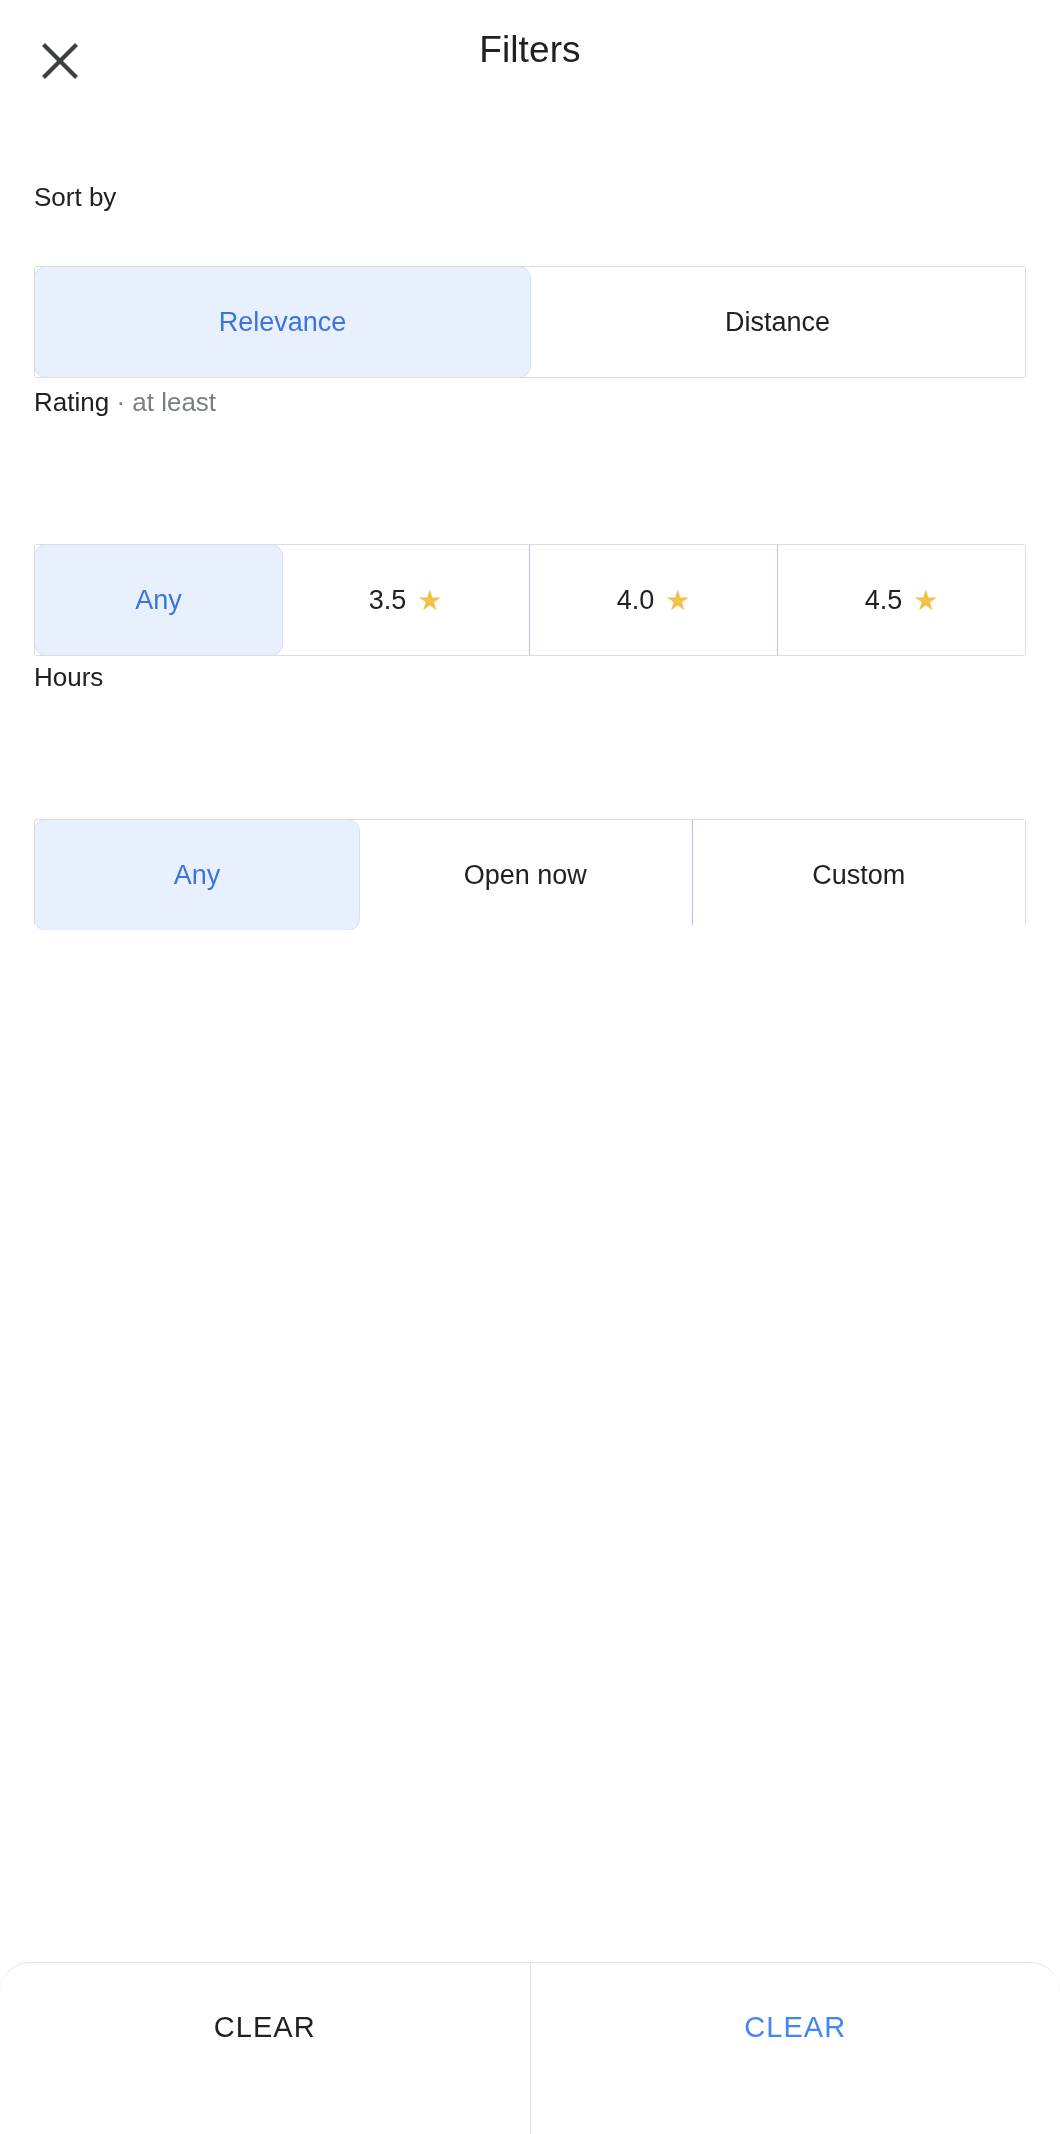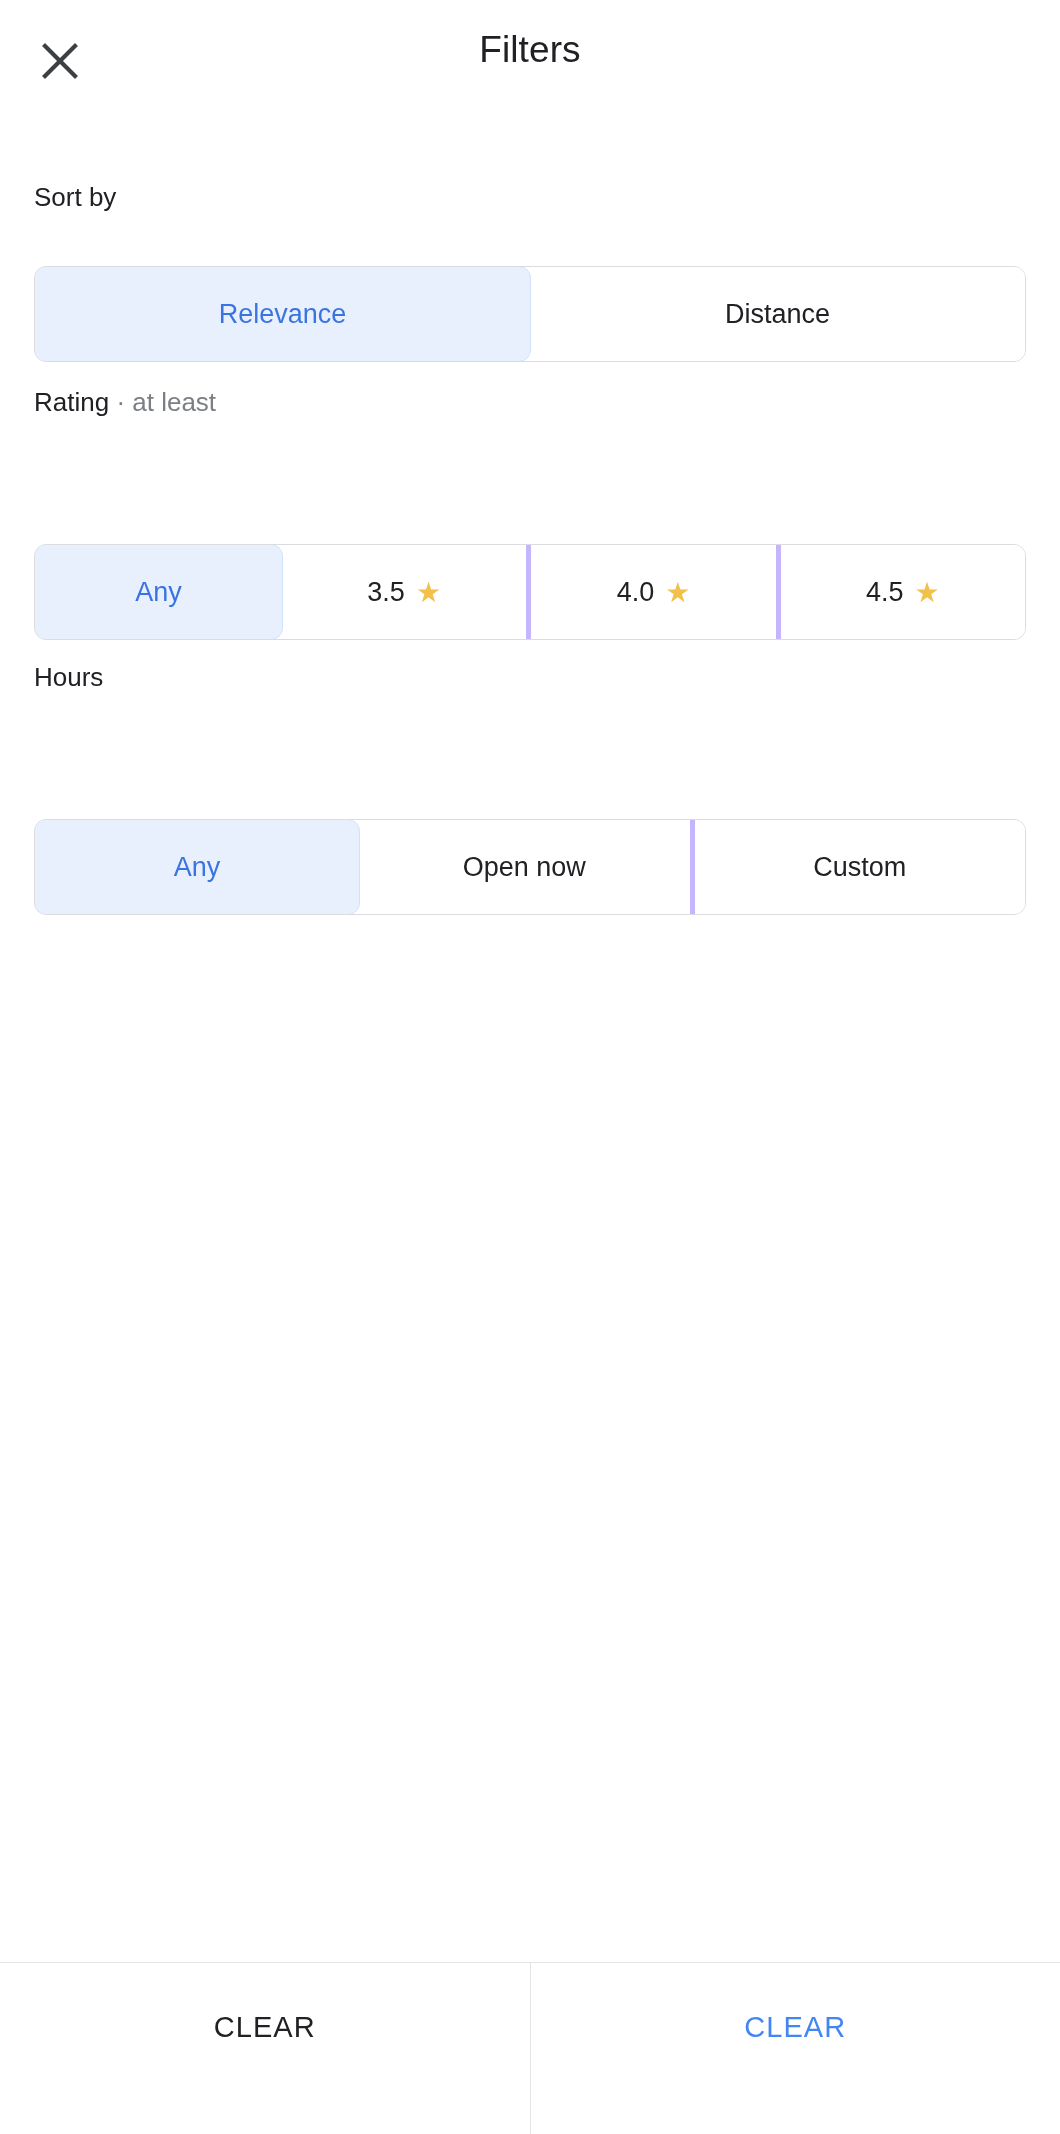--- a/index.html
+++ b/index.html
@@ -67,9 +67,9 @@
     position: absolute;
     left: 34px;
     width: 992px;
-    height: 96px;
+    height: 112px;
     border: 1px solid #dadce0;
-    border-radius: 12px;
+    border-radius: 3px;
     box-sizing: border-box;
     background: #ffffff;
     display: flex;

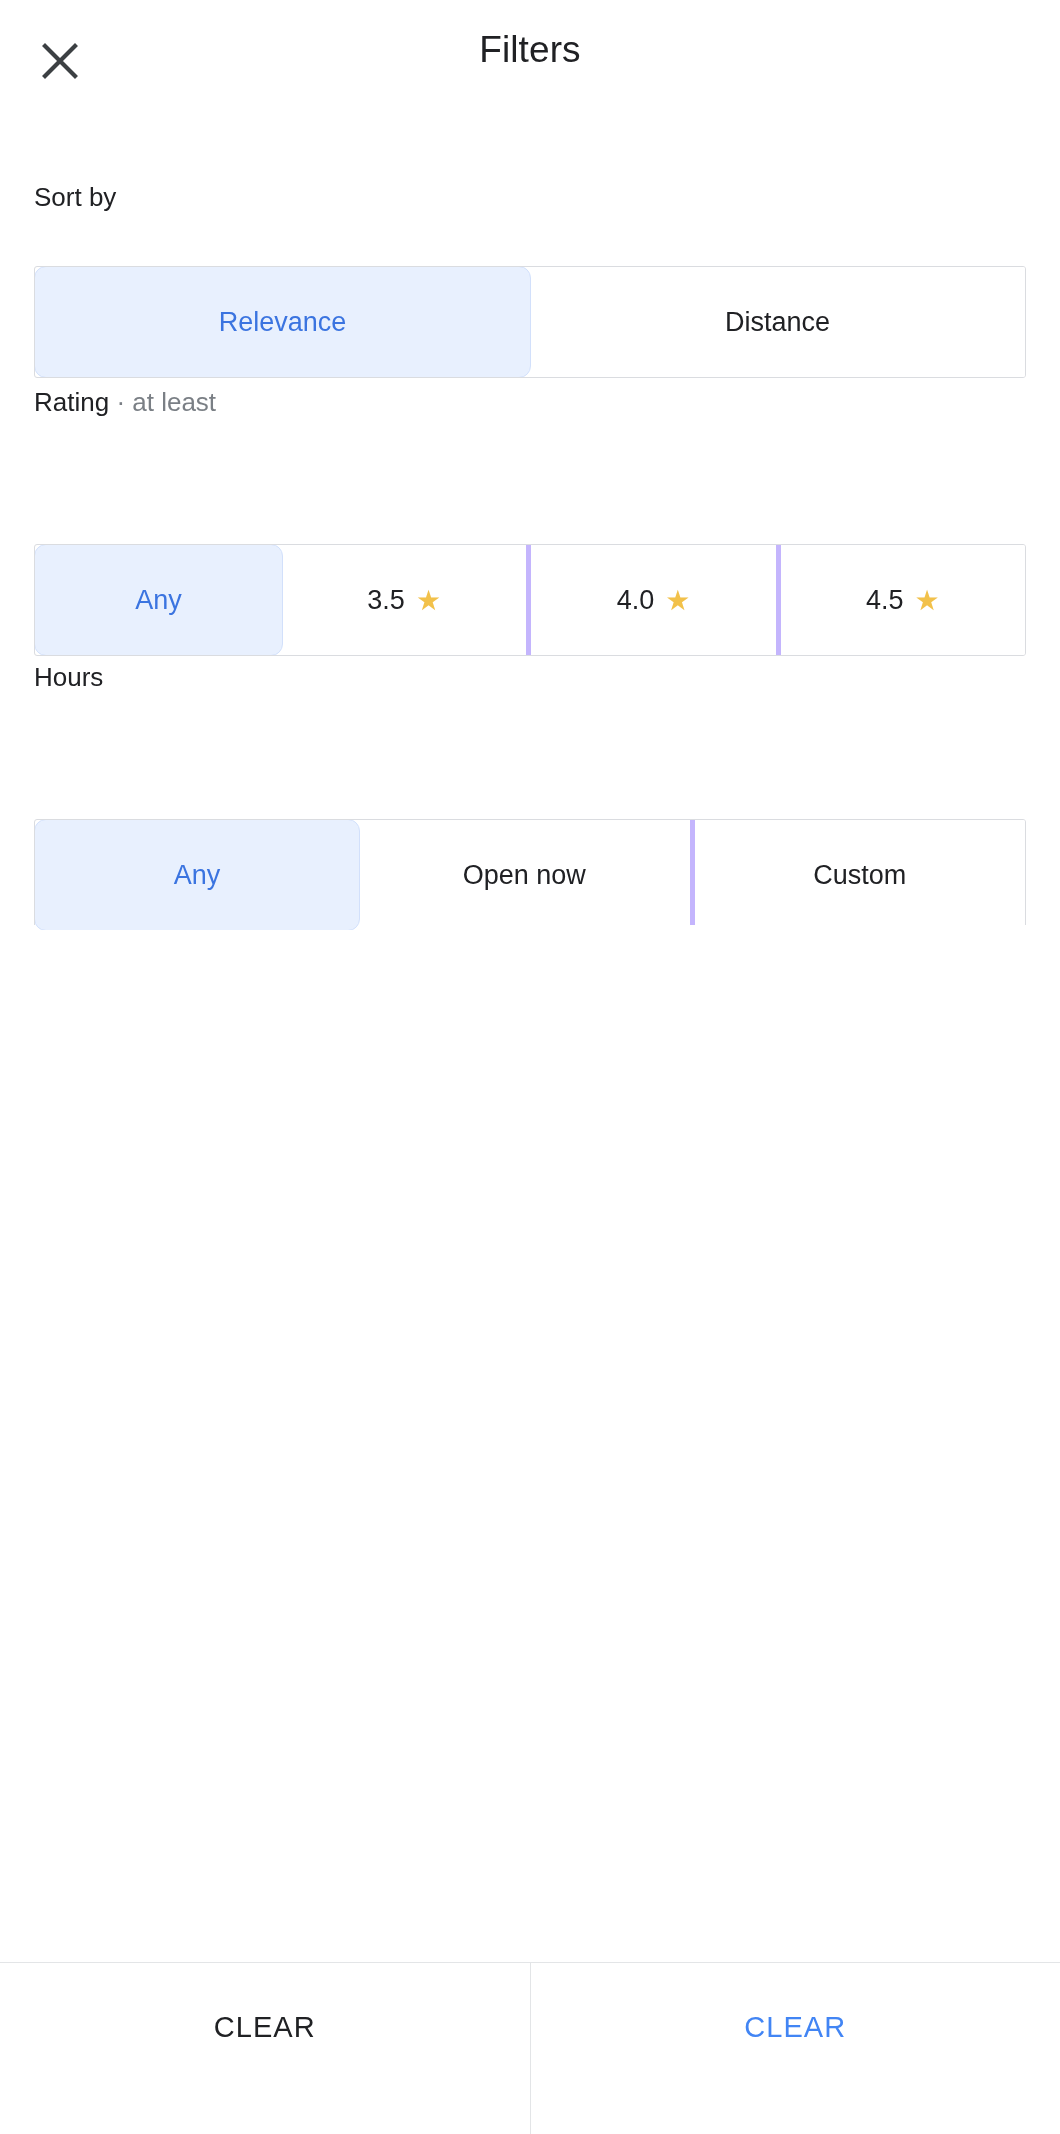--- a/index.html
+++ b/index.html
@@ -86,7 +86,7 @@
     cursor: pointer;
     position: relative;
     background: #ffffff;
-    border-right: 5px solid #c4b5fd;
+    border-right: 1px solid #c4b5fd;
     white-space: nowrap;
   }
   .seg:last-child { border-right: none; }

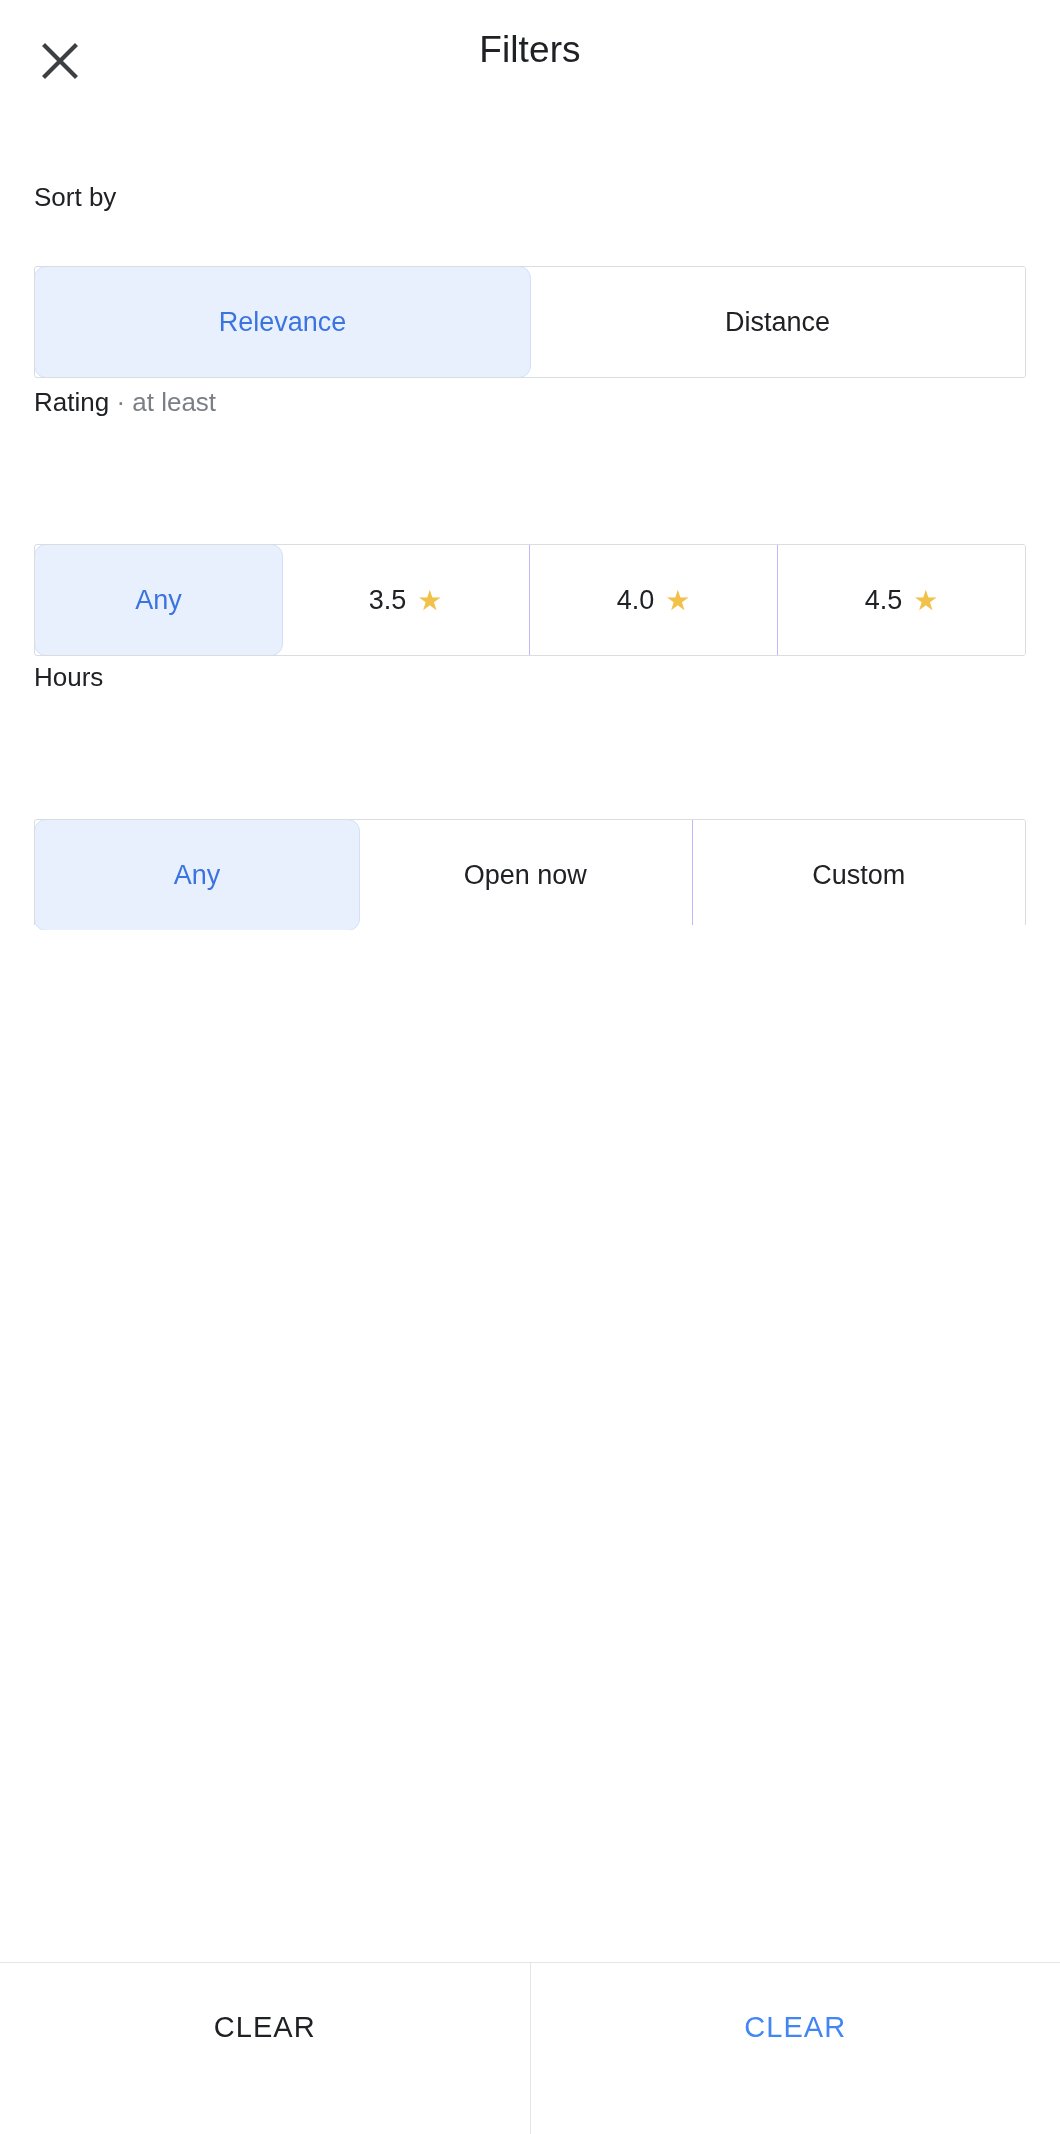--- a/index.html
+++ b/index.html
@@ -138,6 +138,7 @@
     box-sizing: border-box;
     display: flex;
     background: #ffffff;
+    border-radius: 30px;
   }
   .footer-btn {
     flex: 1 1 0;

